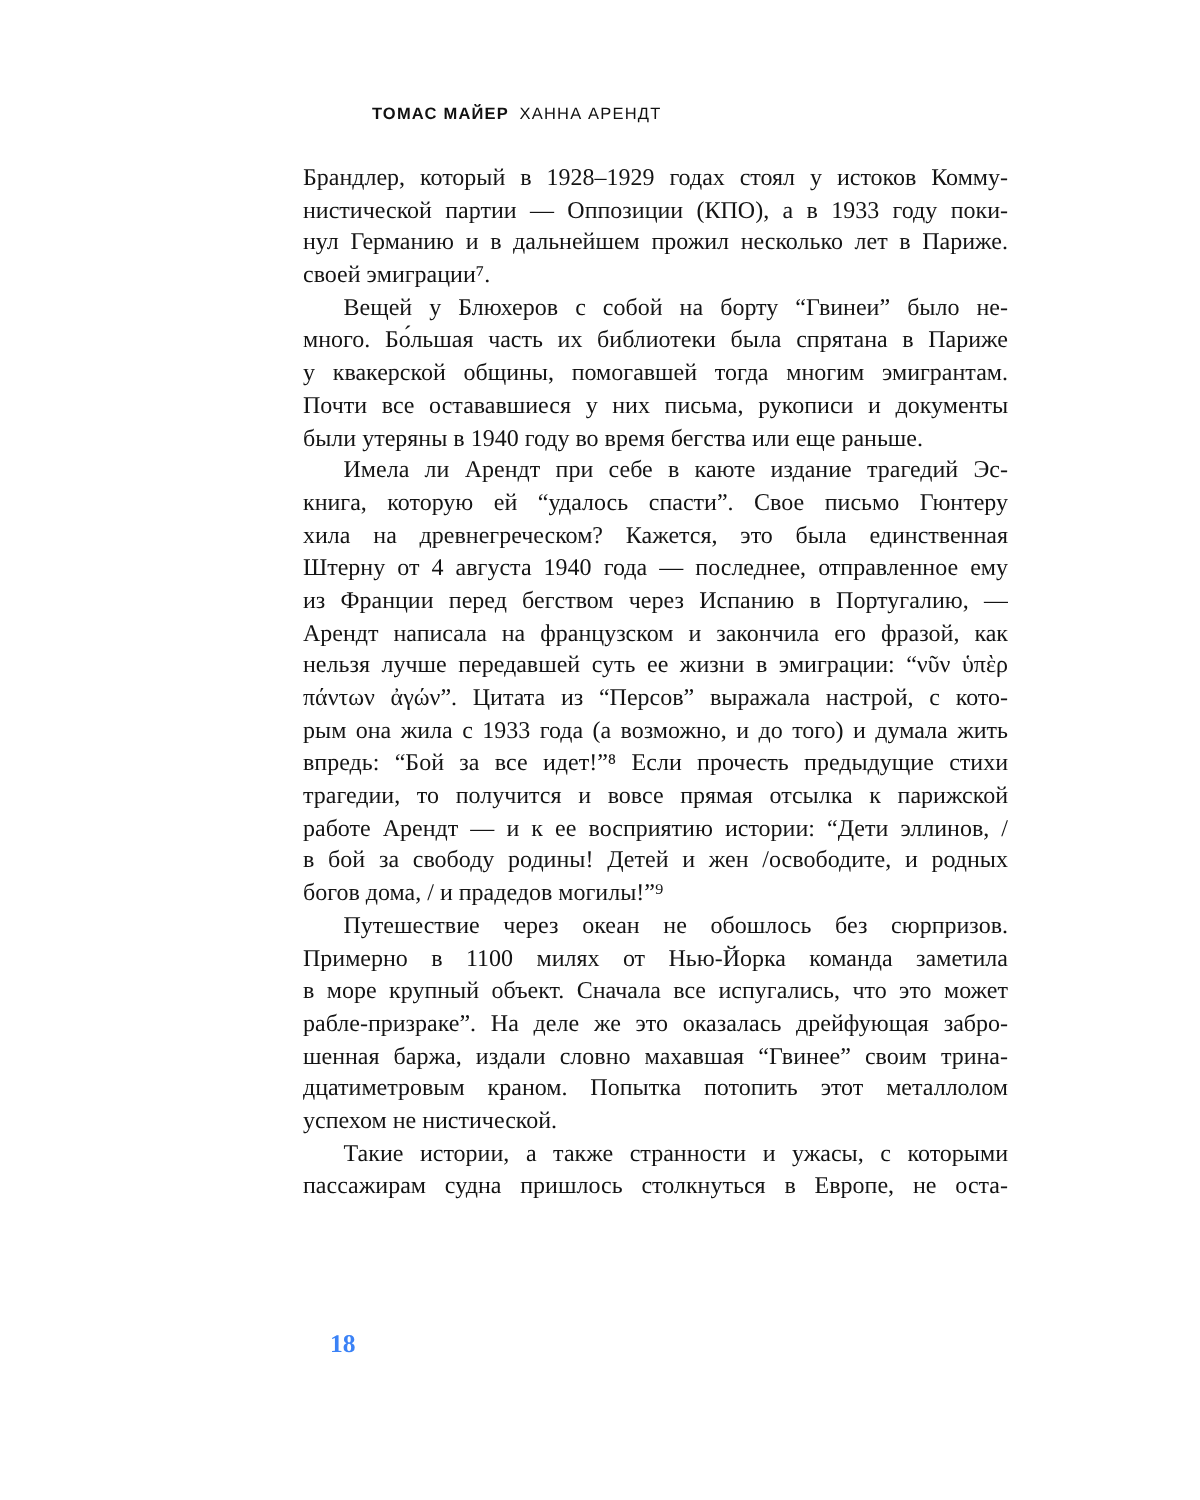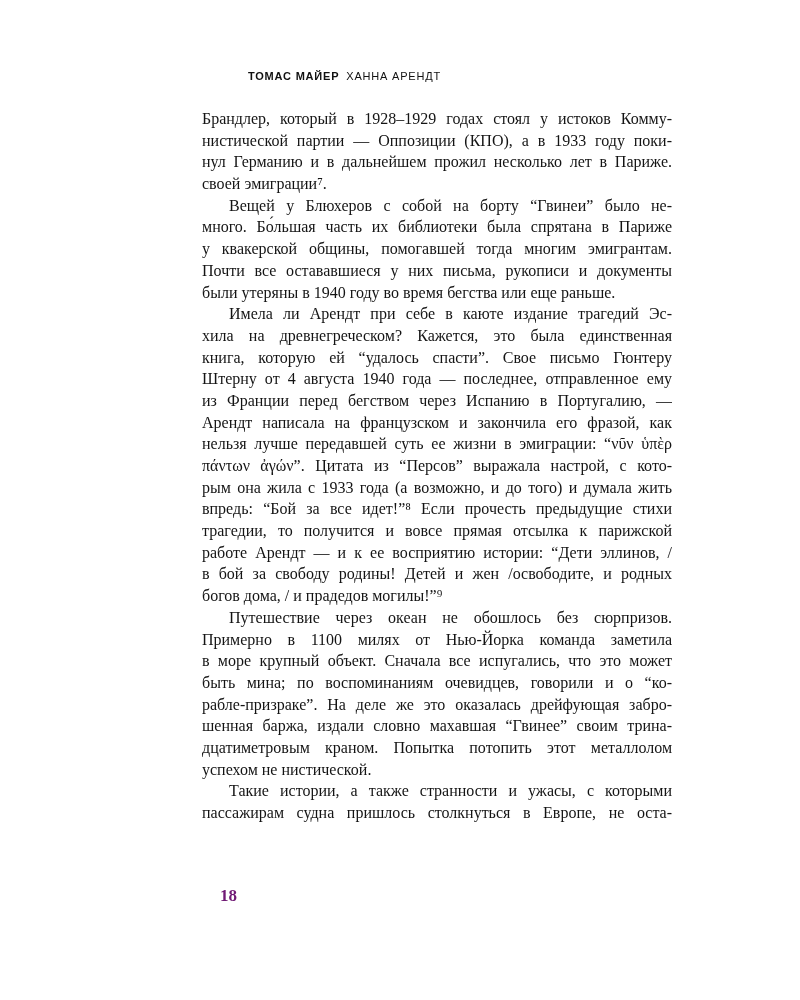--- a/index.html
+++ b/index.html
@@ -95,8 +95,8 @@
       </div>
       <div class="paragraph">
         <div class="line indent">Имела ли Арендт при себе в каюте издание трагедий Эс-</div>
+        <div class="line">книга, которую ей “удалось спасти”. Свое письмо Гюнтеру</div>
         <div class="line">хила на древнегреческом? Кажется, это была единственная</div>
-        <div class="line">книга, которую ей “удалось спасти”. Свое письмо Гюнтеру</div>
         <div class="line">Штерну от 4 августа 1940 года — последнее, отправленное ему</div>
         <div class="line">из Франции перед бегством через Испанию в Португалию, —</div>
         <div class="line">Арендт написала на французском и закончила его фразой, как</div>

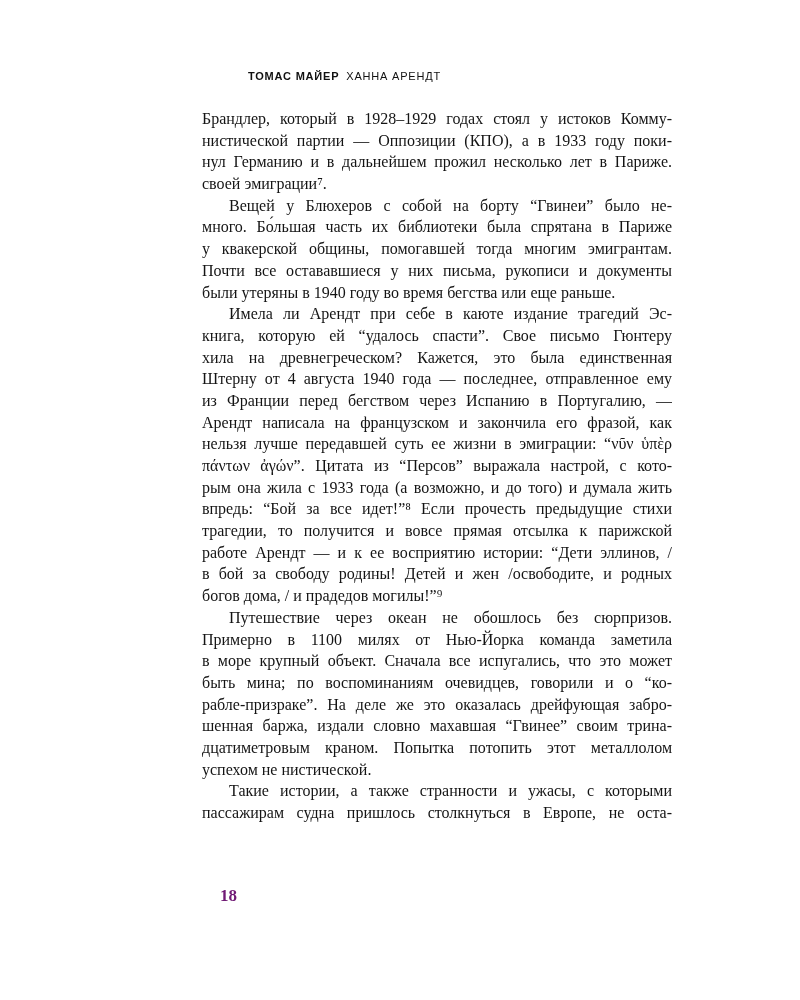--- a/index.html
+++ b/index.html
@@ -113,7 +113,6 @@
         <div class="line indent">Путешествие через океан не обошлось без сюрпризов.</div>
         <div class="line">Примерно в 1100 милях от Нью-Йорка команда заметила</div>
         <div class="line">в море крупный объект. Сначала все испугались, что это может</div>
-        <div class="line">быть мина; по воспоминаниям очевидцев, говорили и о “ко-</div>
         <div class="line">рабле-призраке”. На деле же это оказалась дрейфующая забро-</div>
         <div class="line">шенная баржа, издали словно махавшая “Гвинее” своим трина-</div>
         <div class="line">дцатиметровым краном. Попытка потопить этот металлолом</div>

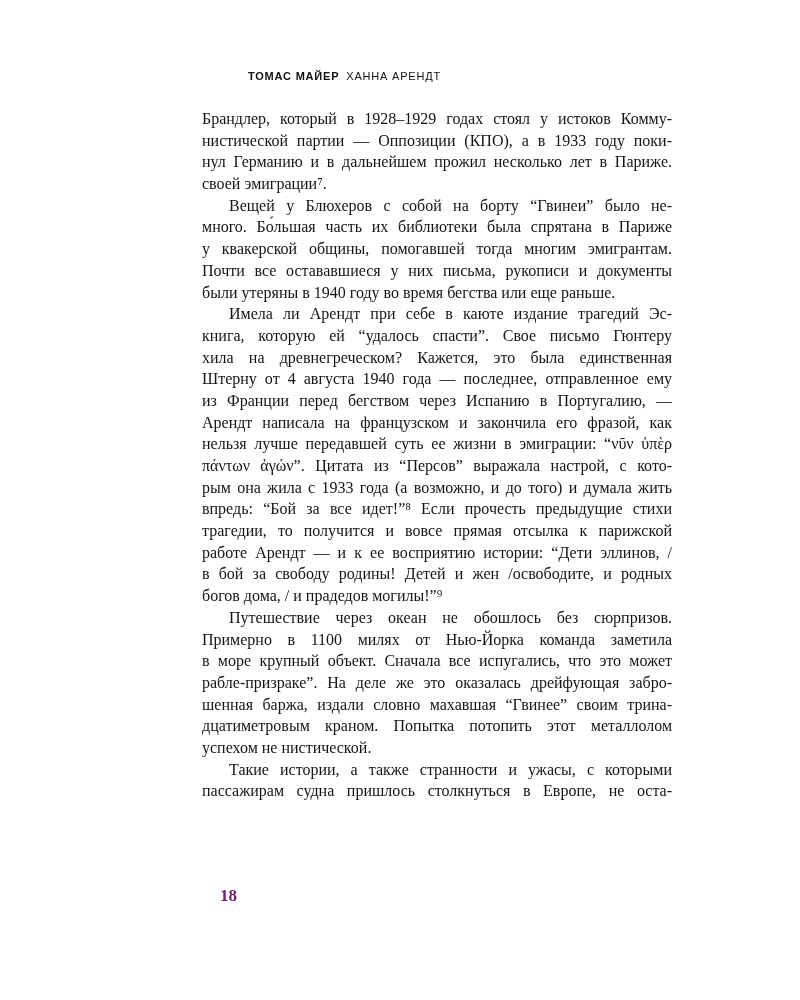--- a/index.html
+++ b/index.html
@@ -67,7 +67,7 @@
     top: 886px;
     font-size: 17px;
     font-weight: 700;
-    color: #701a75;
+    color: #3b82f6;
   }
 </style>
 </head>

